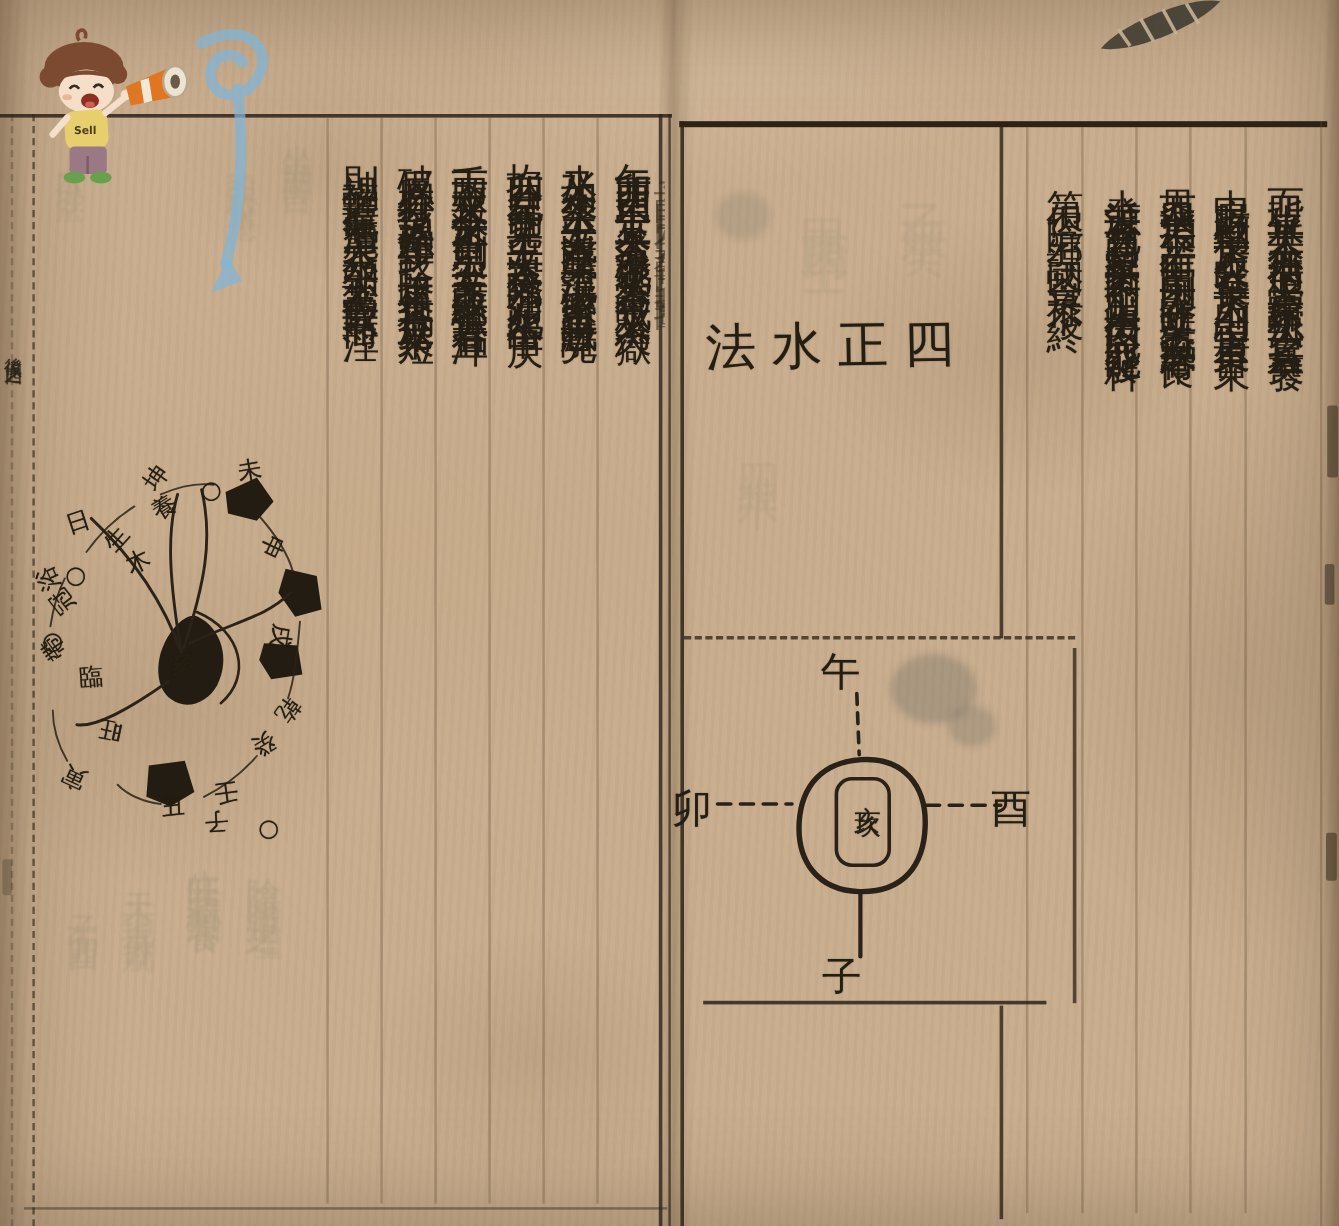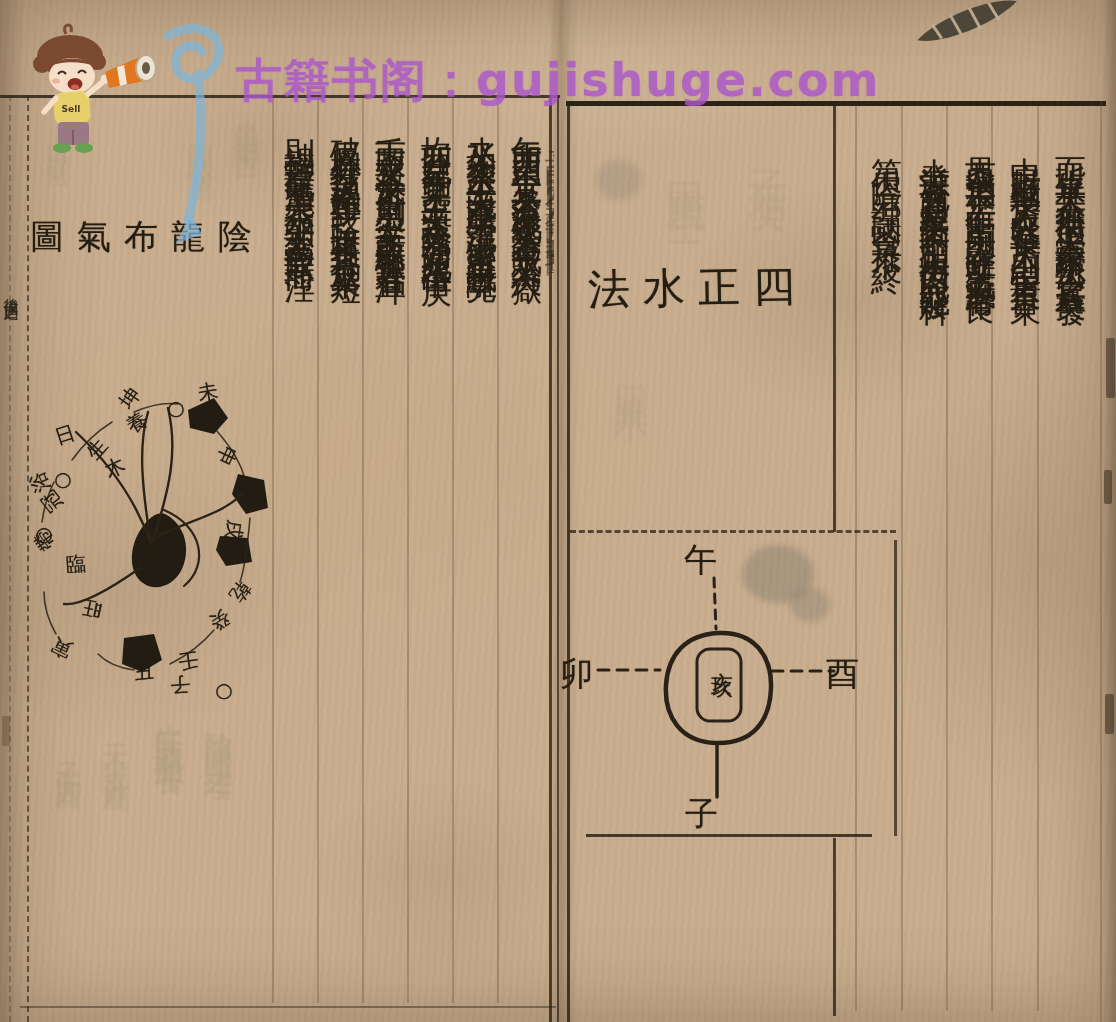--- a/index.html
+++ b/index.html
@@ -249,7 +249,6 @@
     </g>
   </svg>
 
-  <div class="wm" style="left:236px;top:50px;font-size:46px;">古籍书阁：gujishuge.com</div>
 
   <div class="spine"></div>
   <div class="left-edge"></div>

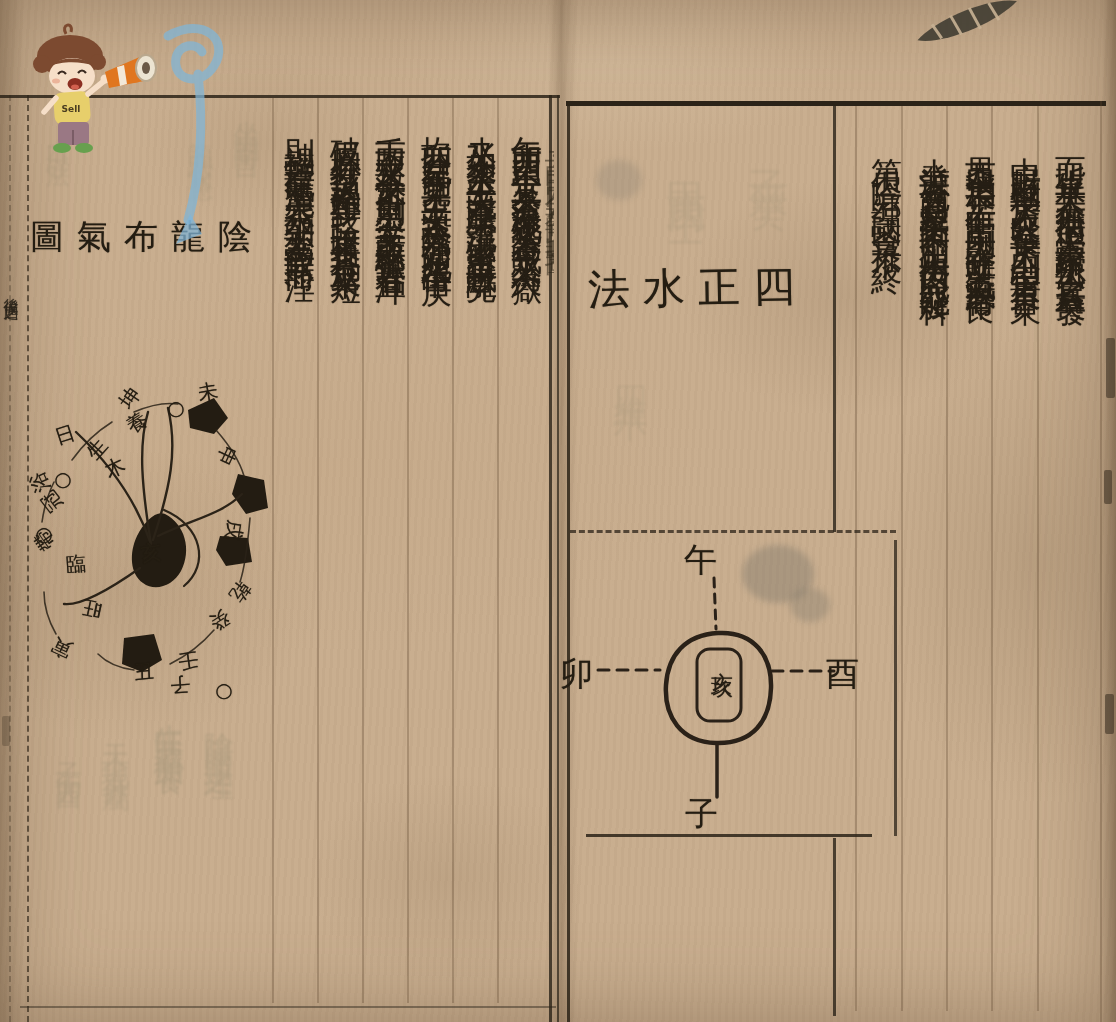--- a/index.html
+++ b/index.html
@@ -140,7 +140,6 @@
   <div class="vcol" style="left:369px;top:112px;">壬丙赦文水救之方可否則男主盜女主姦敗絕孤寡若直冲</div>
   <div class="vcol" style="left:324px;top:112px;">破局必有抄拈之禍產難少亡一路二路來長其禍立見來短</div>
   <div class="vcol" style="left:278px;top:114px;letter-spacing:7px;">則禍輕若龍氣清麗六秀水朝亦主為官取罪而淫</div>
-  <div class="title-h" style="left:30px;top:214px;font-size:34px;letter-spacing:13px;">圖氣布龍陰</div>
   <div class="vcol" style="left:2px;top:286px;font-size:15px;letter-spacing:3px;line-height:18px;color:rgba(45,38,28,.85);">後僕之四</div>
   <div class="cutwrap">
     <div class="cutcol">予白田内分水乾印山卦圖</div>

